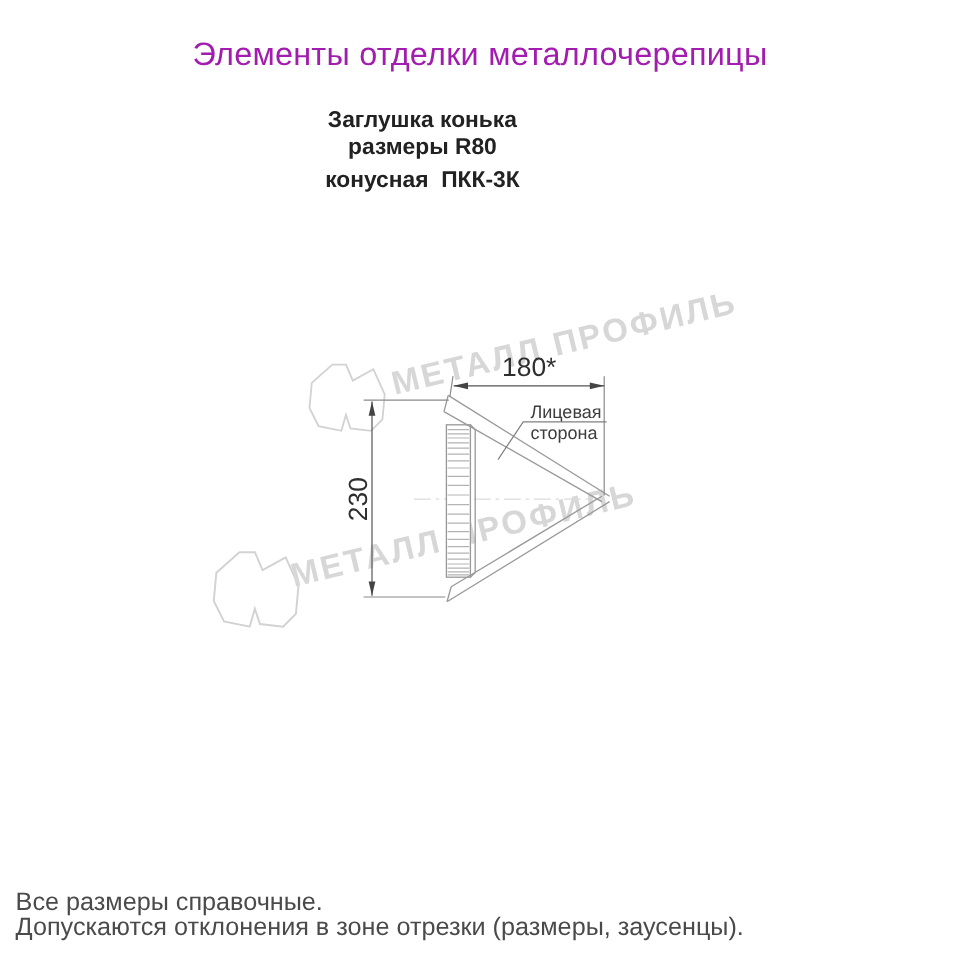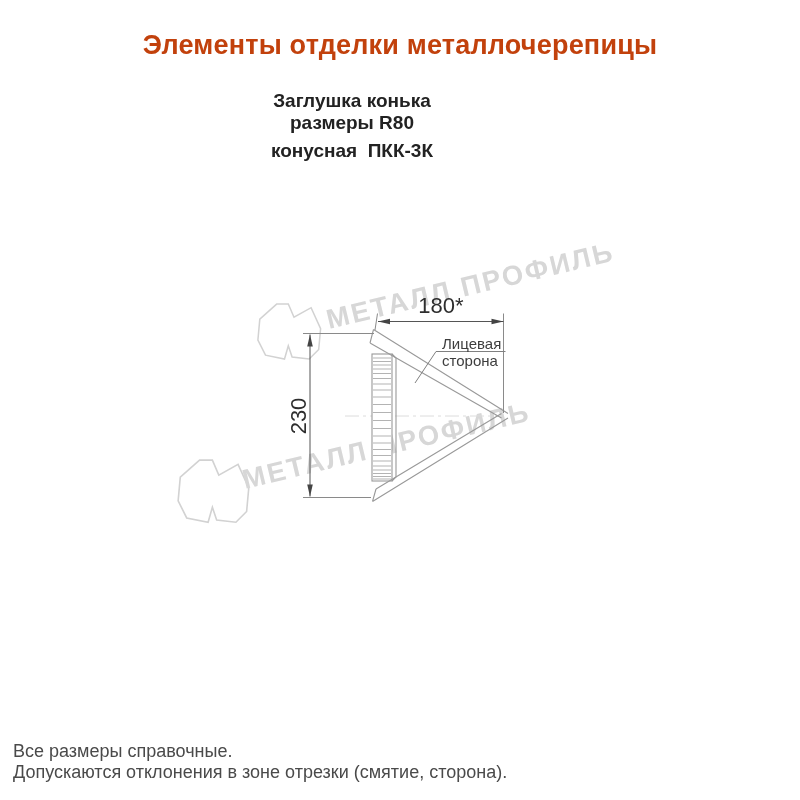--- a/index.html
+++ b/index.html
@@ -9,7 +9,7 @@
   }
   .page-title{
     position:absolute;top:30px;left:0;width:800px;text-align:center;
-    font-size:27px;font-weight:bold;color:#c2410c;letter-spacing:.2px;
+    font-size:27px;font-weight:normal;color:#a21caf;letter-spacing:.2px;
   }
   .subtitle{
     position:absolute;top:90px;left:0;width:704px;text-align:center;

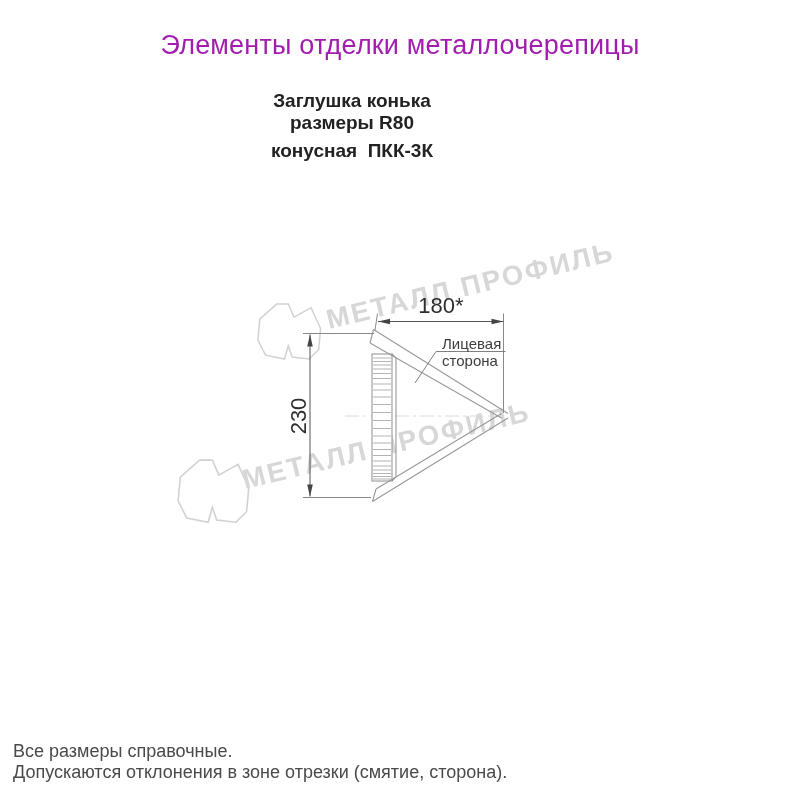--- a/index.html
+++ b/index.html
@@ -19,7 +19,7 @@
   .drawing-svg{position:absolute;left:0;top:0;}
   .footer-notes{
     position:absolute;left:13px;top:741px;width:760px;
-    font-size:18px;color:#4a4a4a;line-height:21px;
+    font-size:21px;color:#4a4a4a;line-height:21px;
   }
 </style>
 </head>

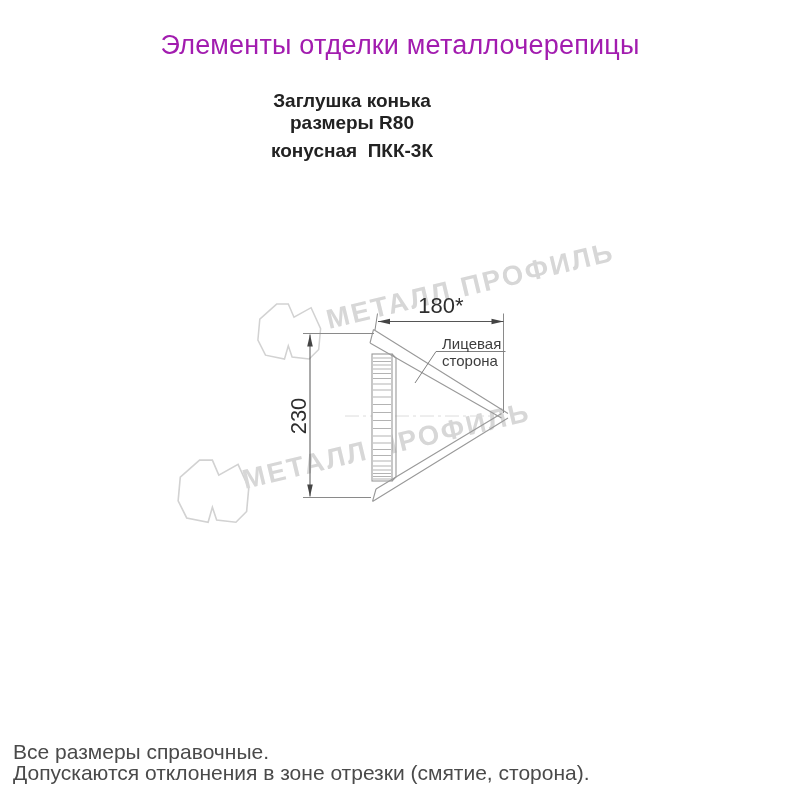--- a/index.html
+++ b/index.html
@@ -84,7 +84,7 @@
 
 <div class="footer-notes">
   <div>Все размеры справочные.</div>
-  <div>Допускаются отклонения в зоне отрезки (смятие, сторона).</div>
+  <div>Допускаются отклонения в зоне отрезки (размеры, заусенцы).</div>
 </div>
 
 </body></html>

